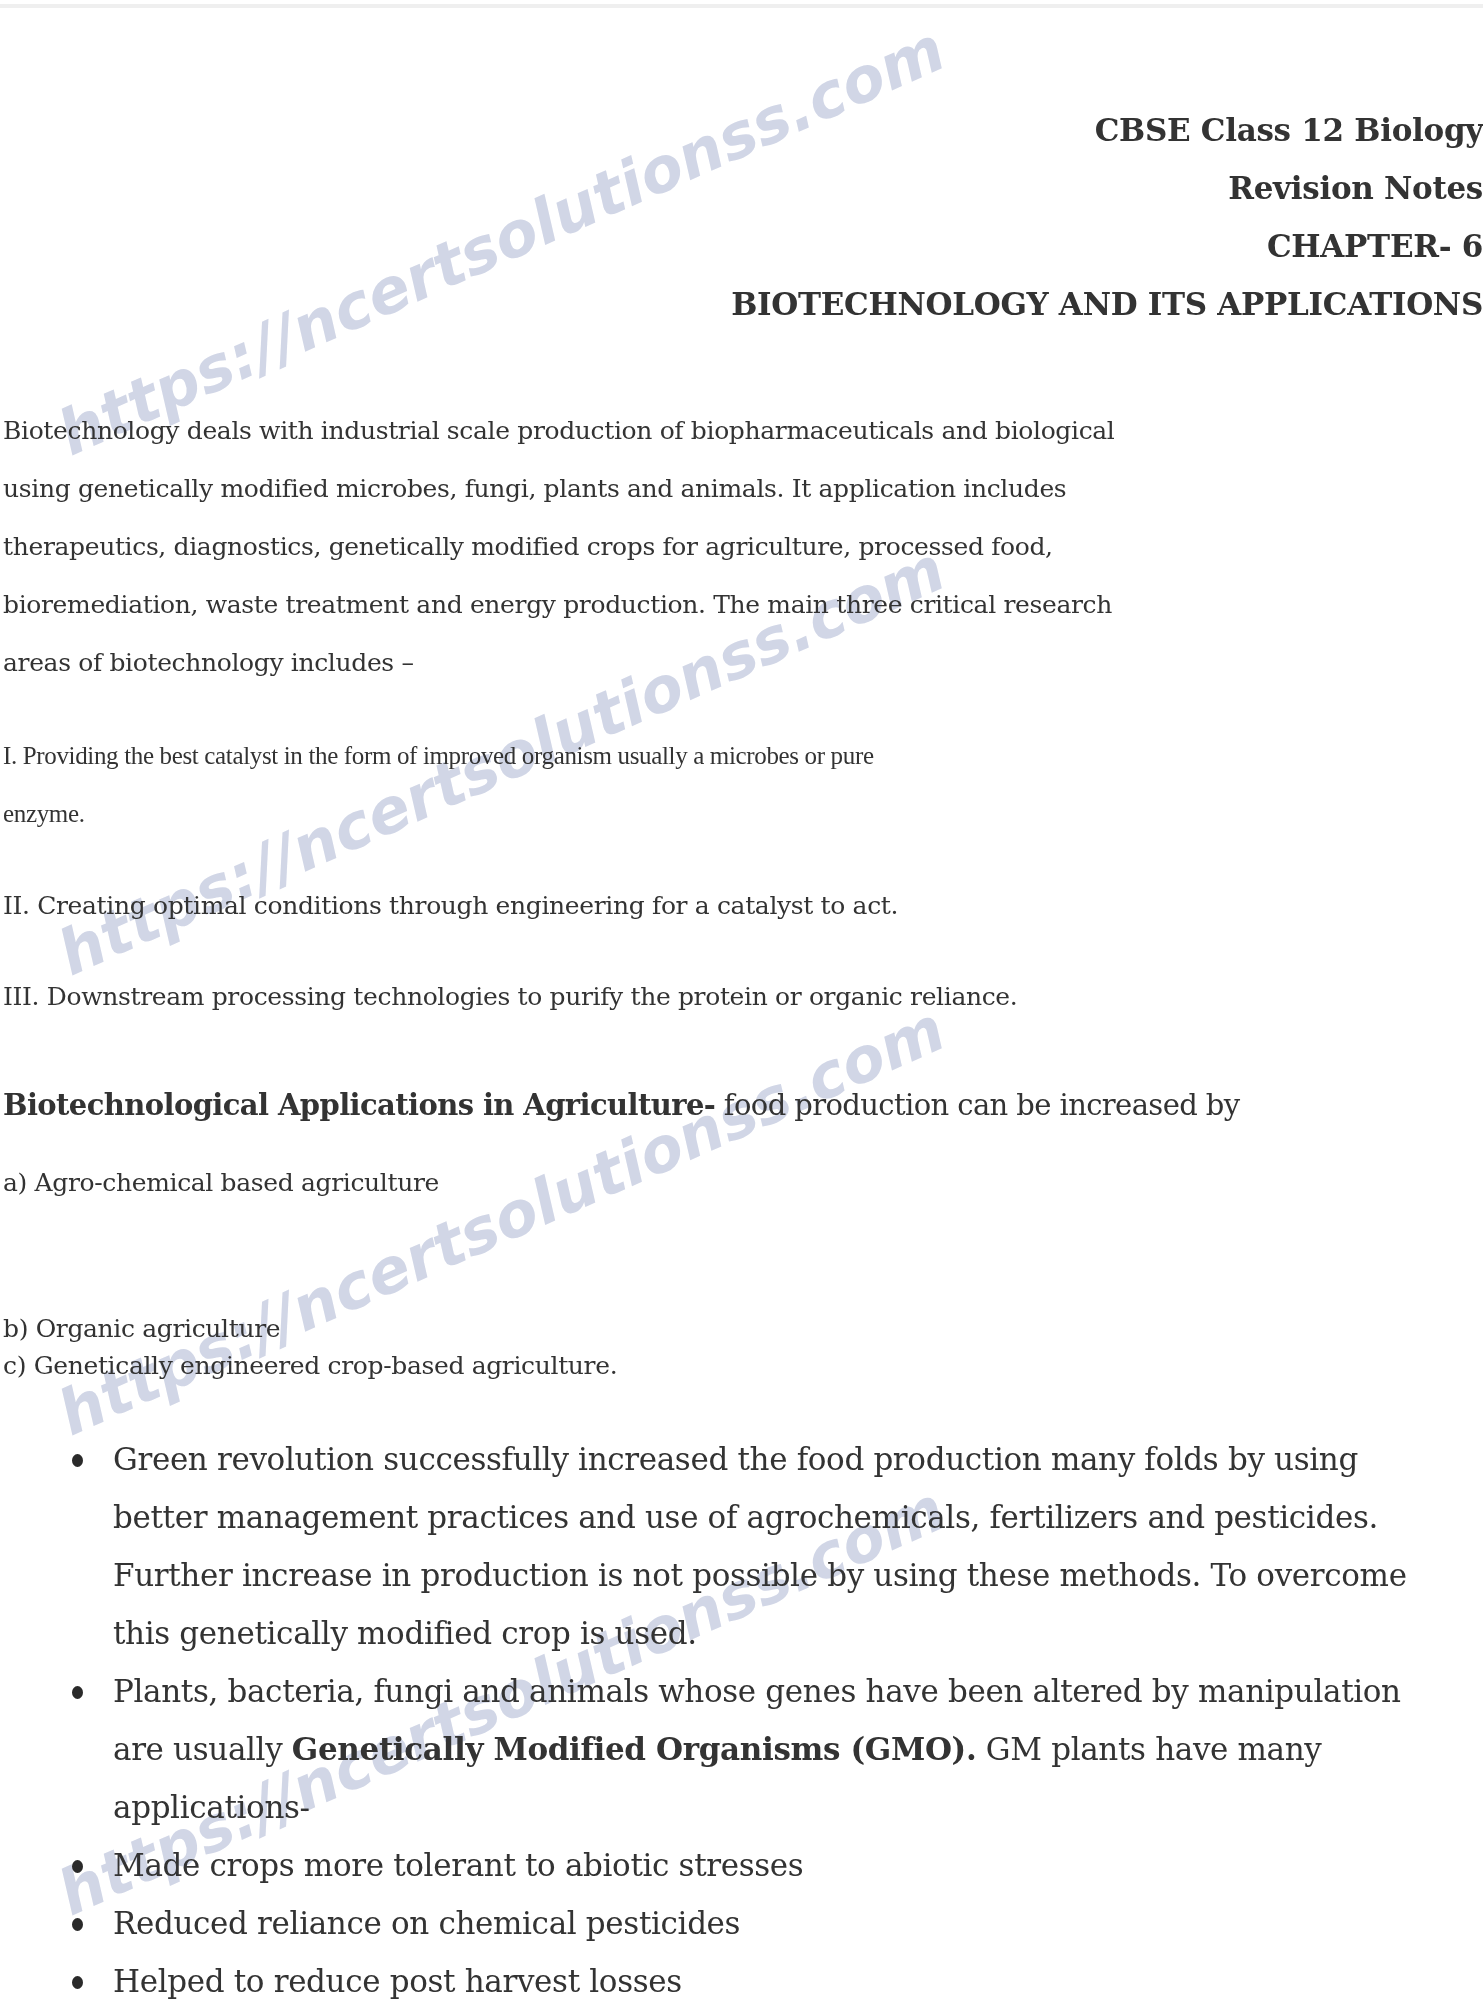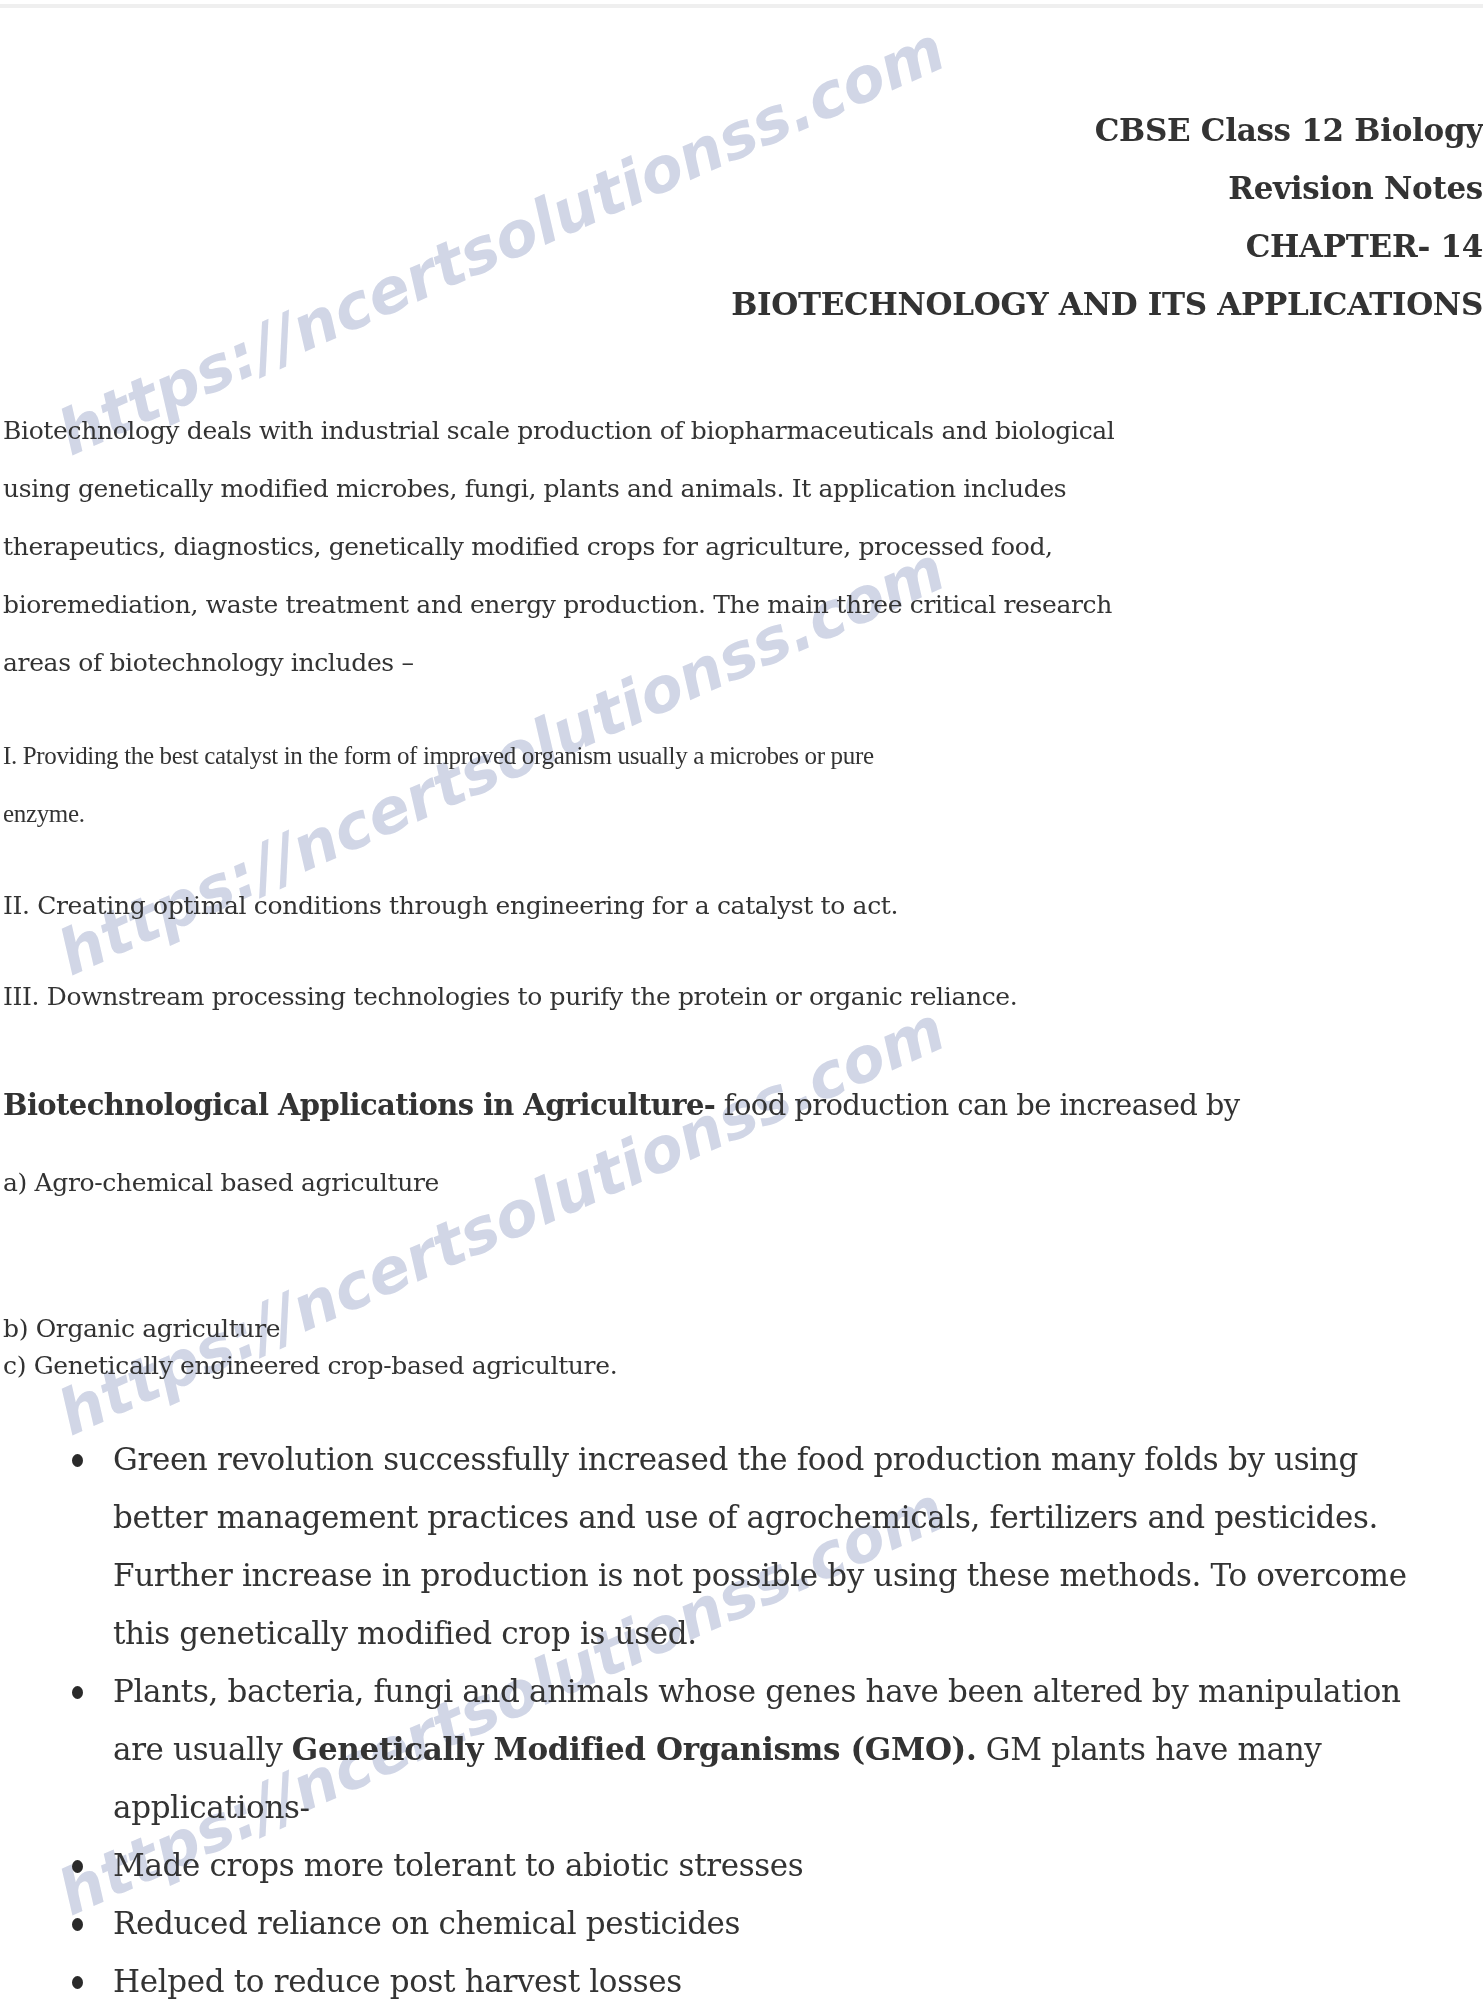--- a/index.html
+++ b/index.html
@@ -117,7 +117,7 @@
   <div class="title-block">
     <span class="title-line">CBSE Class 12 Biology</span>
     <span class="title-line">Revision Notes</span>
-    <span class="title-line">CHAPTER- 14</span>
+    <span class="title-line">CHAPTER- 6</span>
     <span class="title-line">BIOTECHNOLOGY AND ITS APPLICATIONS</span>
   </div>
 

